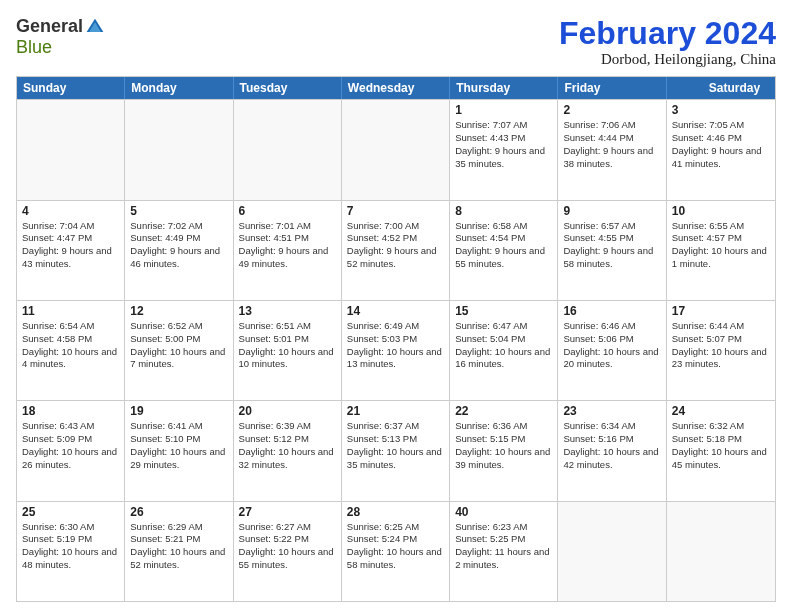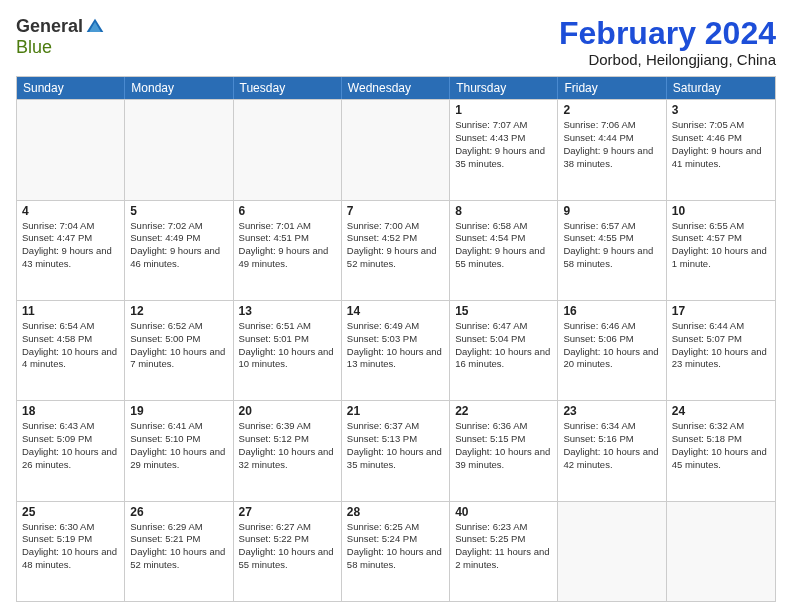--- a/index.html
+++ b/index.html
@@ -60,6 +60,7 @@
       font-size: 15px;
       color: #222;
       font-weight: normal;
+      font-family: Liberation Serif, serif;
     }
     .calendar {
       flex: 1;

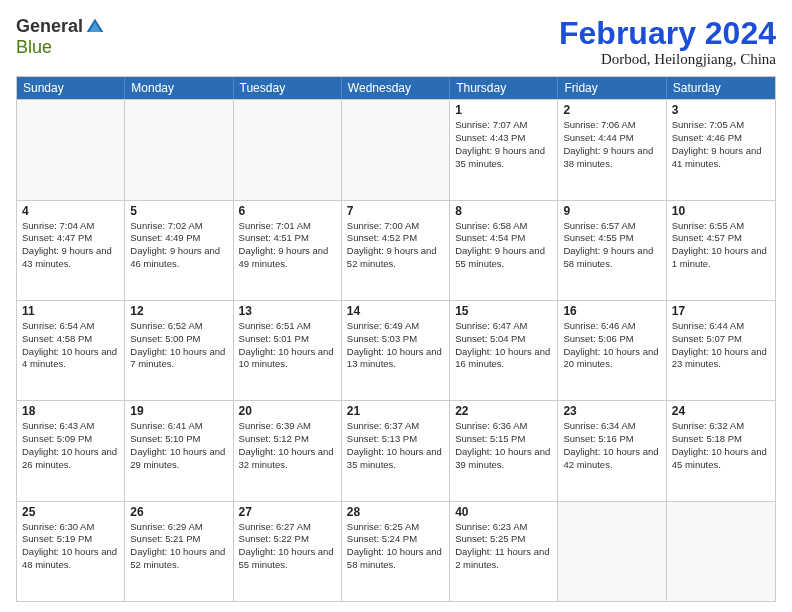--- a/index.html
+++ b/index.html
@@ -76,7 +76,7 @@
     .cal-header-cell {
       color: #fff;
       font-size: 12px;
-      font-weight: normal;
+      font-weight: bold;
       padding: 4px 6px;
       text-align: left;
       border-right: 1px solid #4a8ad0;

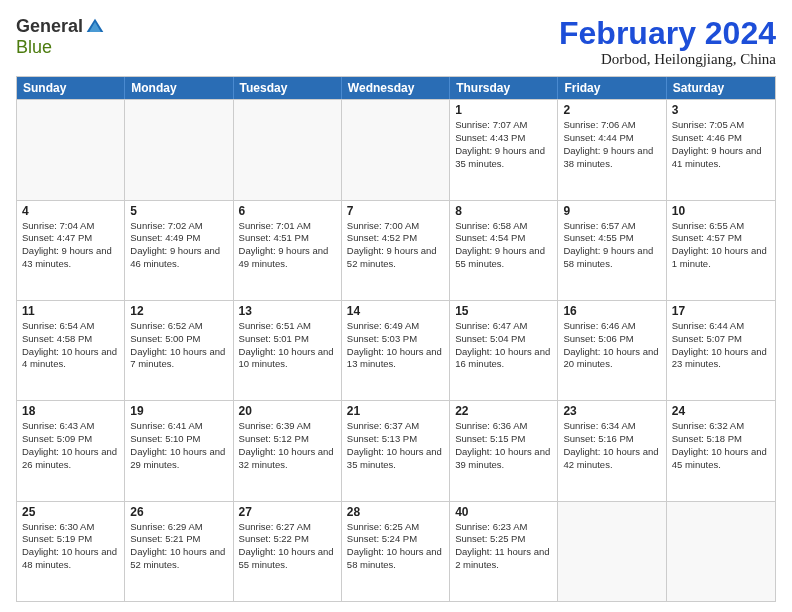--- a/index.html
+++ b/index.html
@@ -83,6 +83,7 @@
     }
     .cal-header-cell:last-child {
       border-right: none;
+      margin-left: 36px;
     }
     .cal-body {
       flex: 1;

